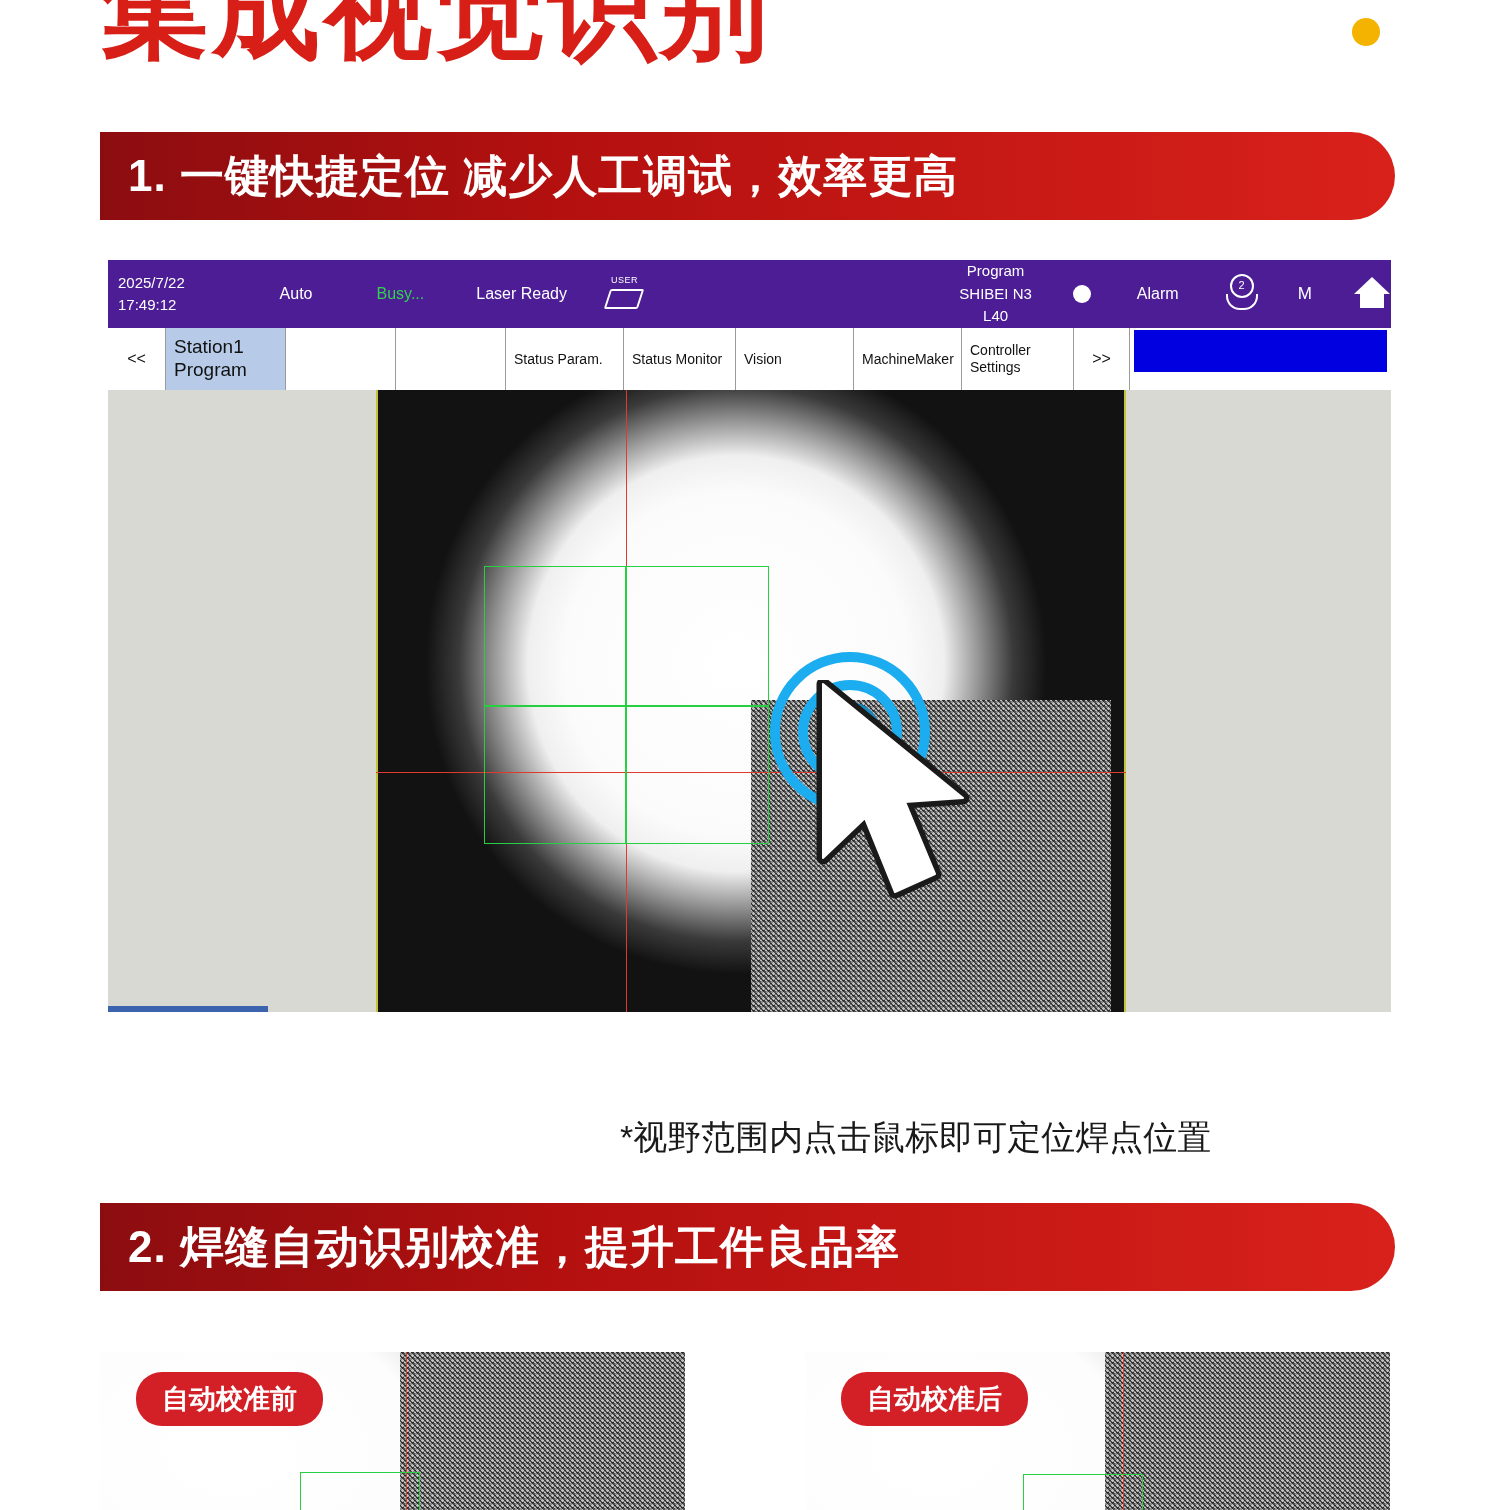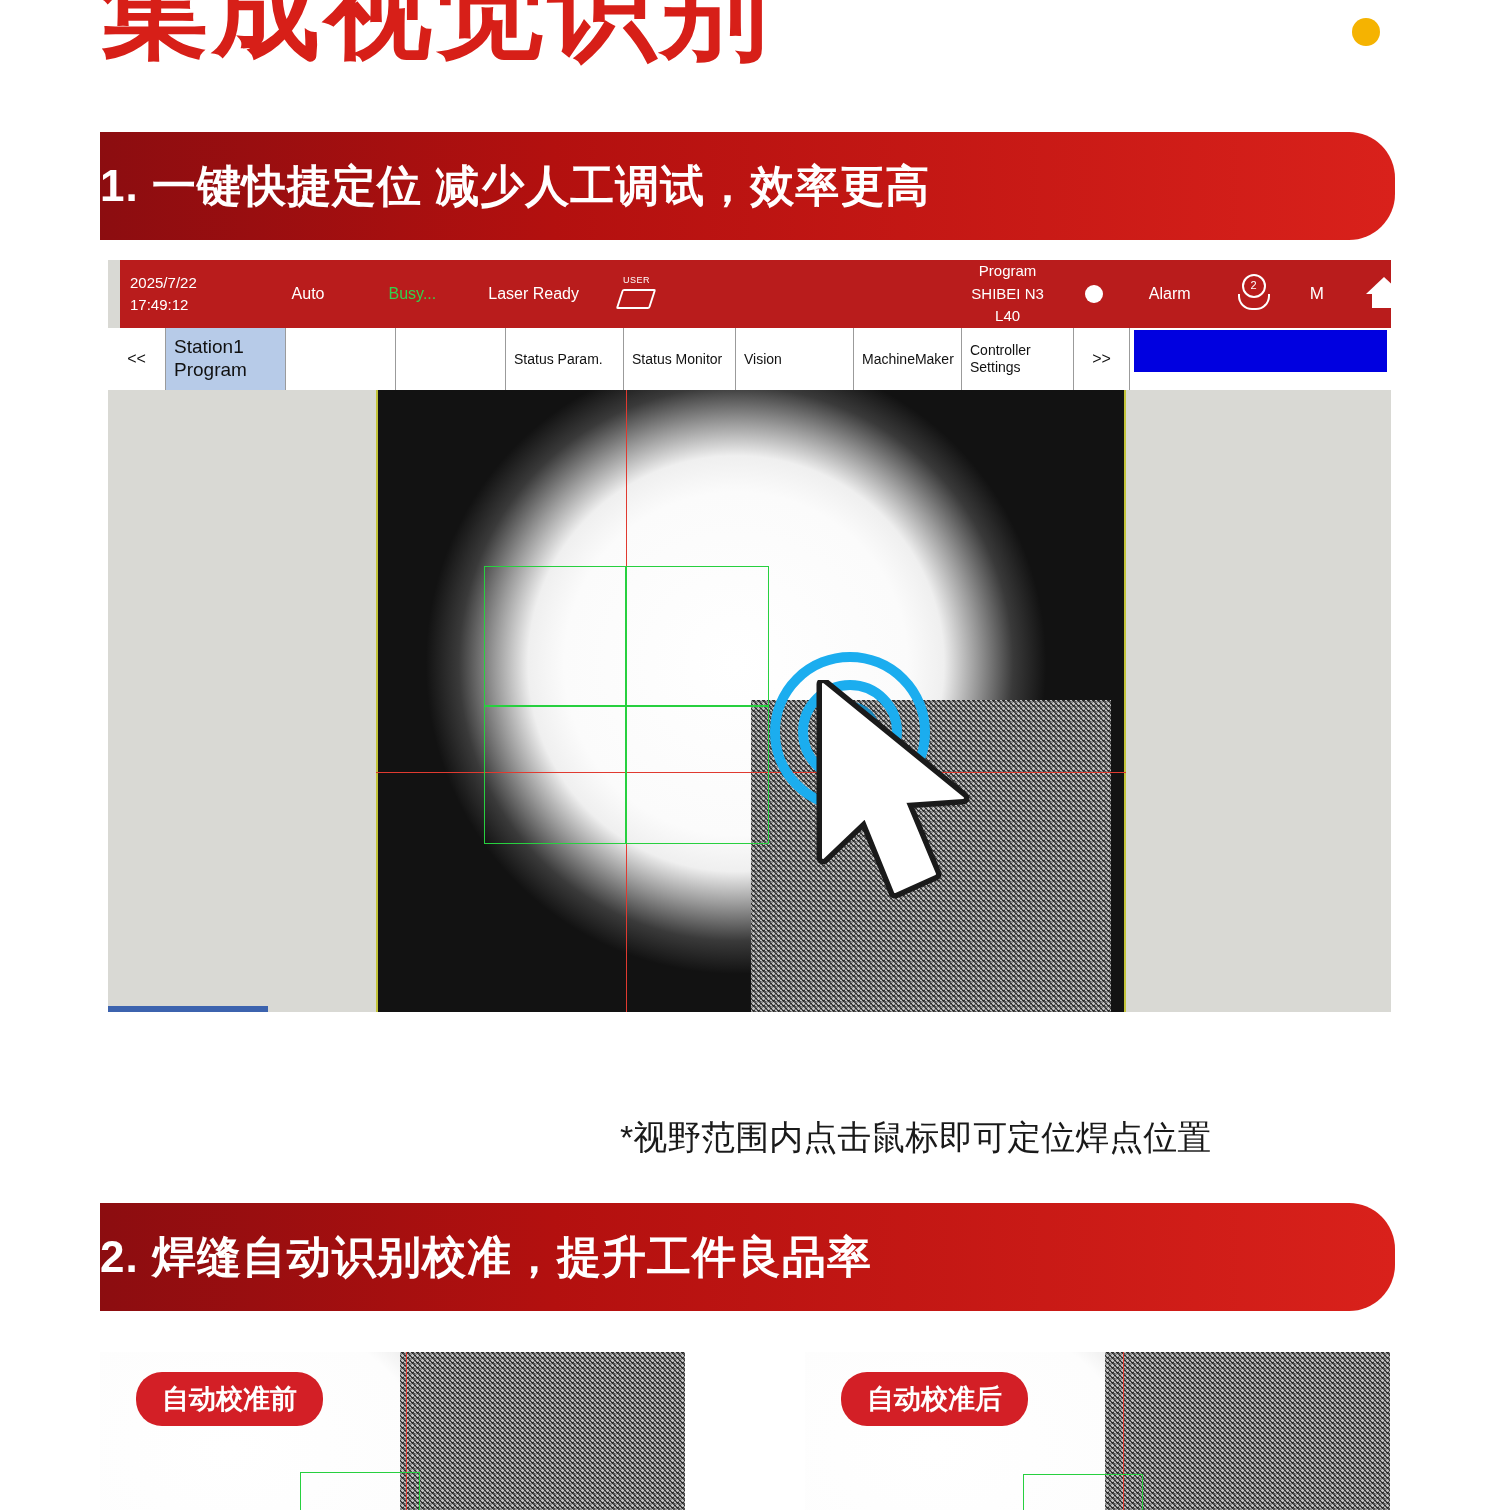--- a/index.html
+++ b/index.html
@@ -42,12 +42,13 @@
     position: absolute;
     left: 100px;
     width: 1295px;
-    height: 108px;
+    height: 88px;
     background: linear-gradient(90deg, #8c0d10 0%, #b3100f 35%, #d9211b 100%);
     border-radius: 0 46px 46px 0;
     display: flex;
     align-items: center;
     box-sizing: border-box;
+    padding-left: 28px;
   }
   .banner-text {
     color: #ffffff;

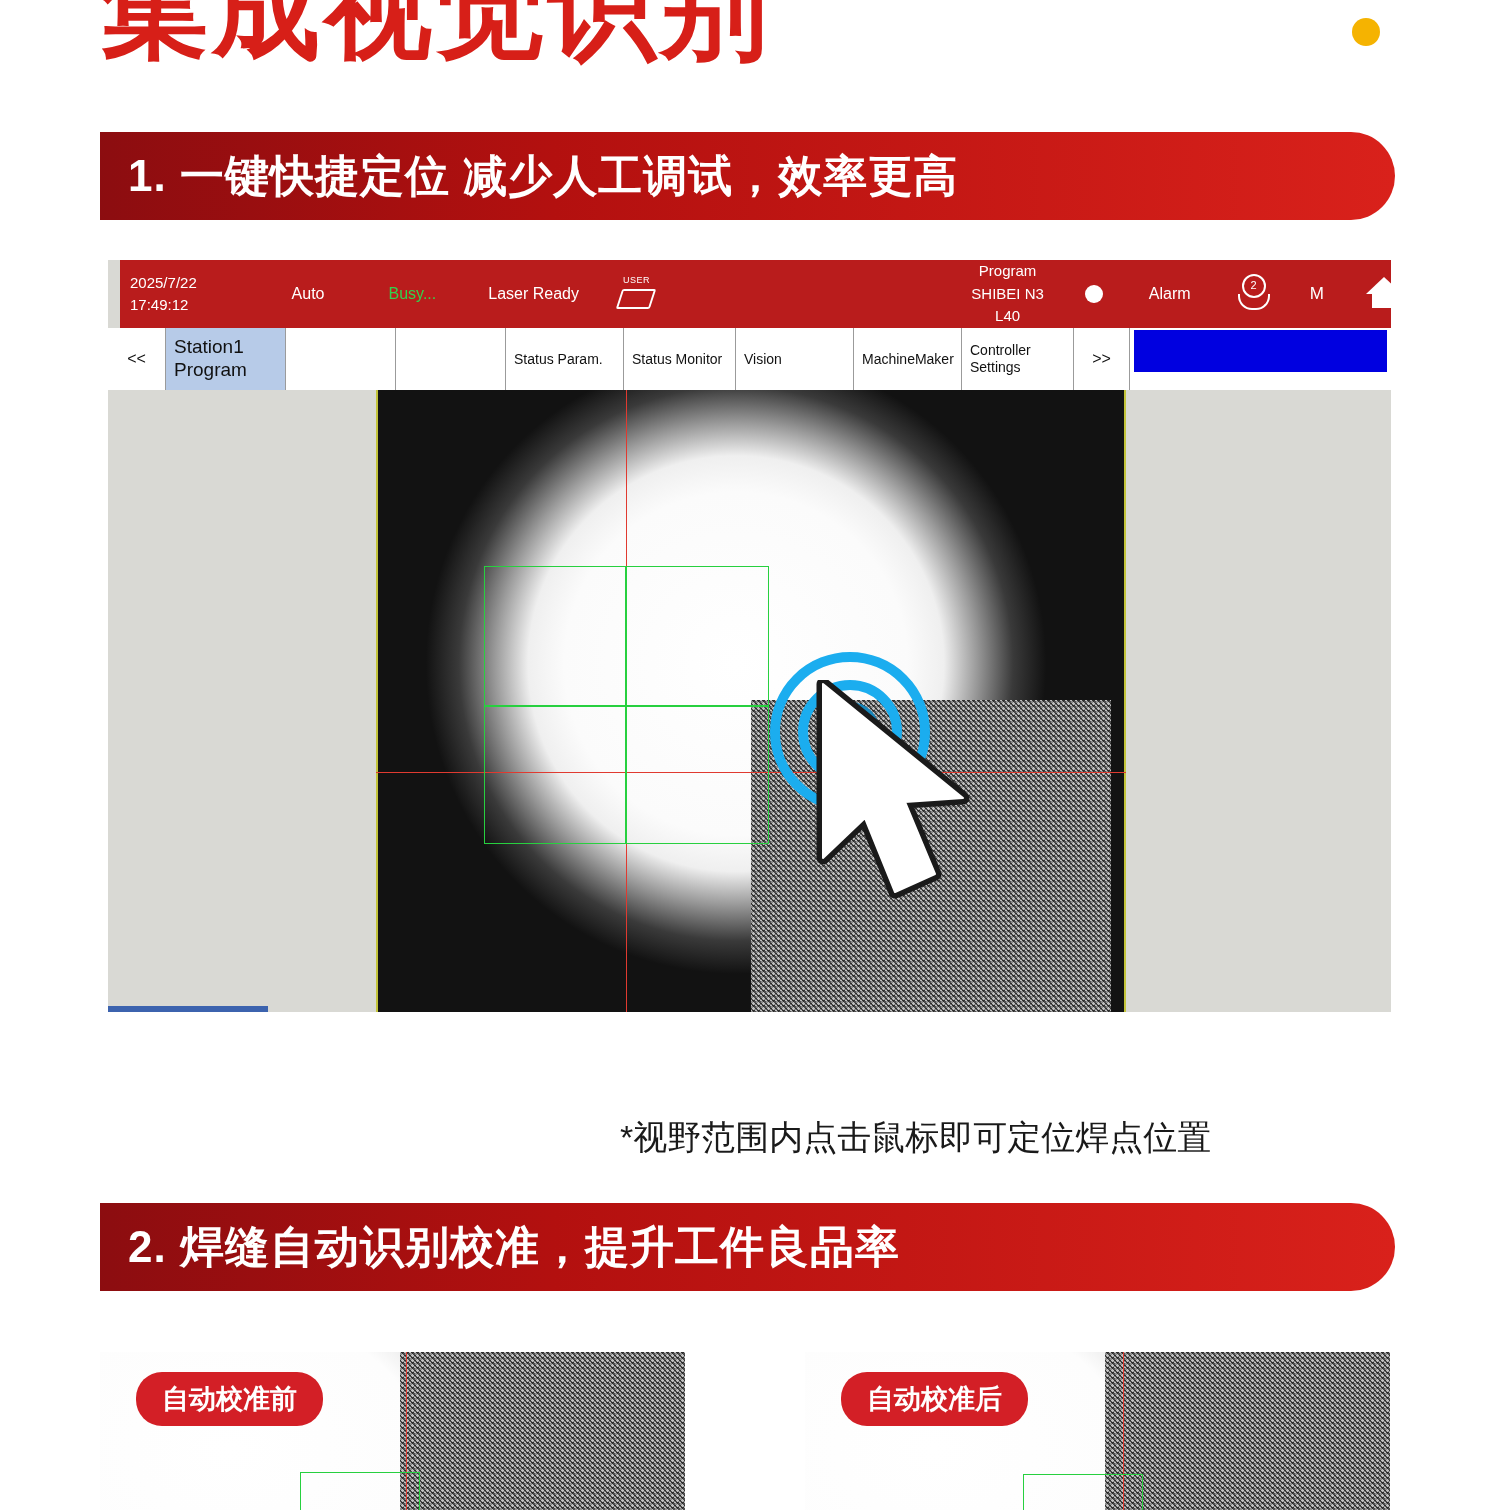--- a/index.html
+++ b/index.html
@@ -74,10 +74,10 @@
   
   .hmi-statusbar {
     position: absolute;
-    left: 12px; top: 0;
+    left: 0; top: 0;
     width: 100%;
     height: 68px;
-    background: #b91c1c;
+    background: #4c1d95;
     color: #ffffff;
     display: flex;
     align-items: center;

